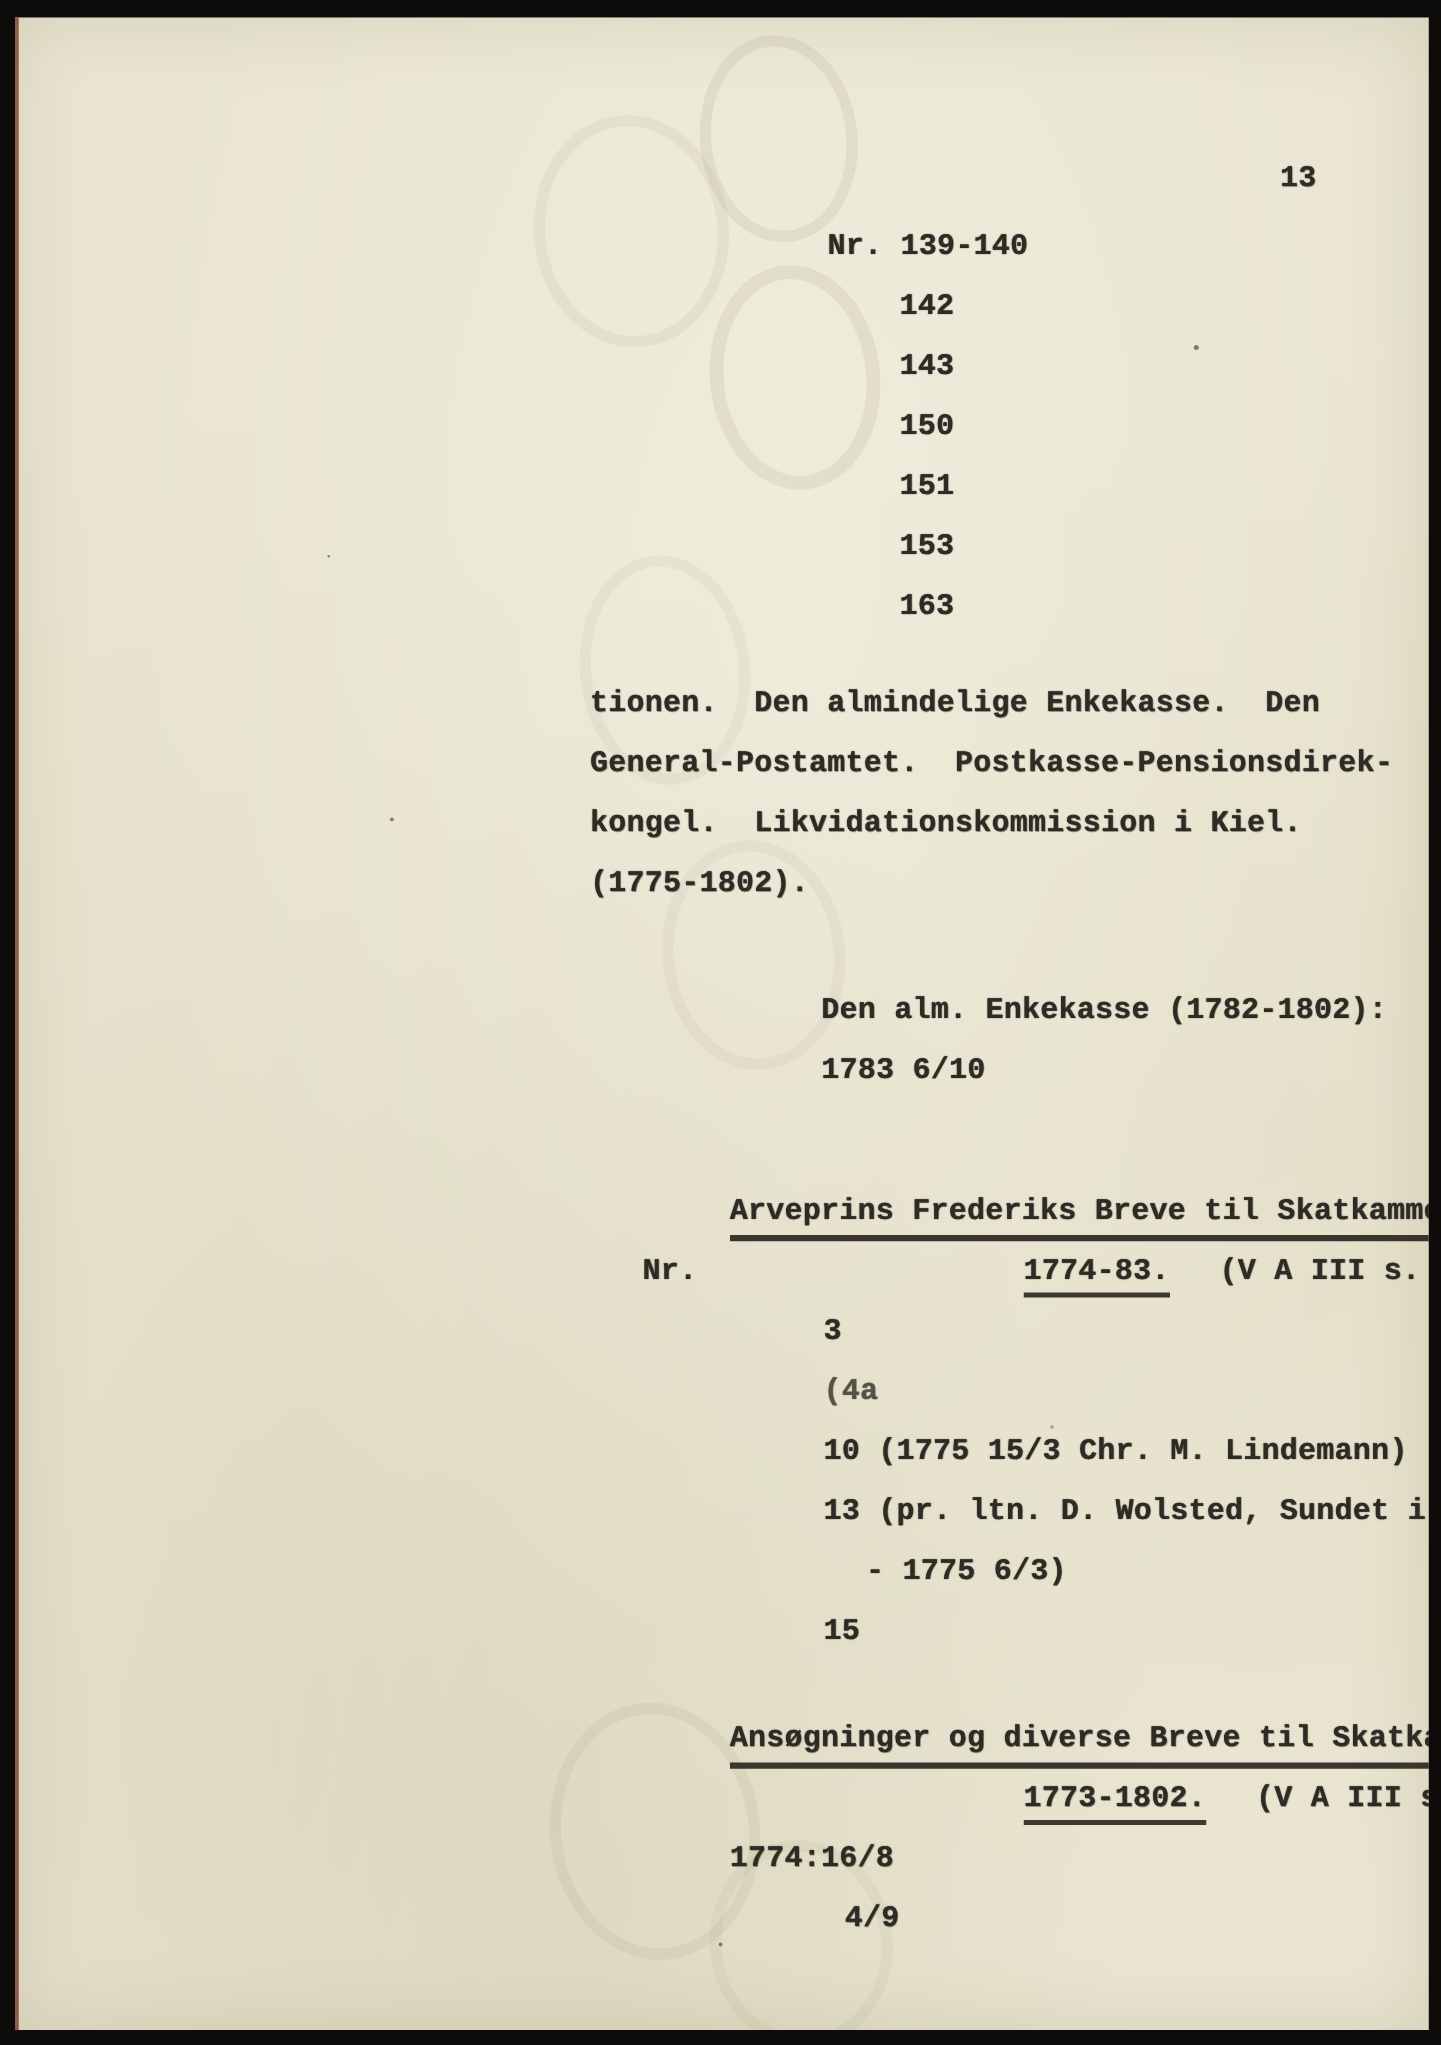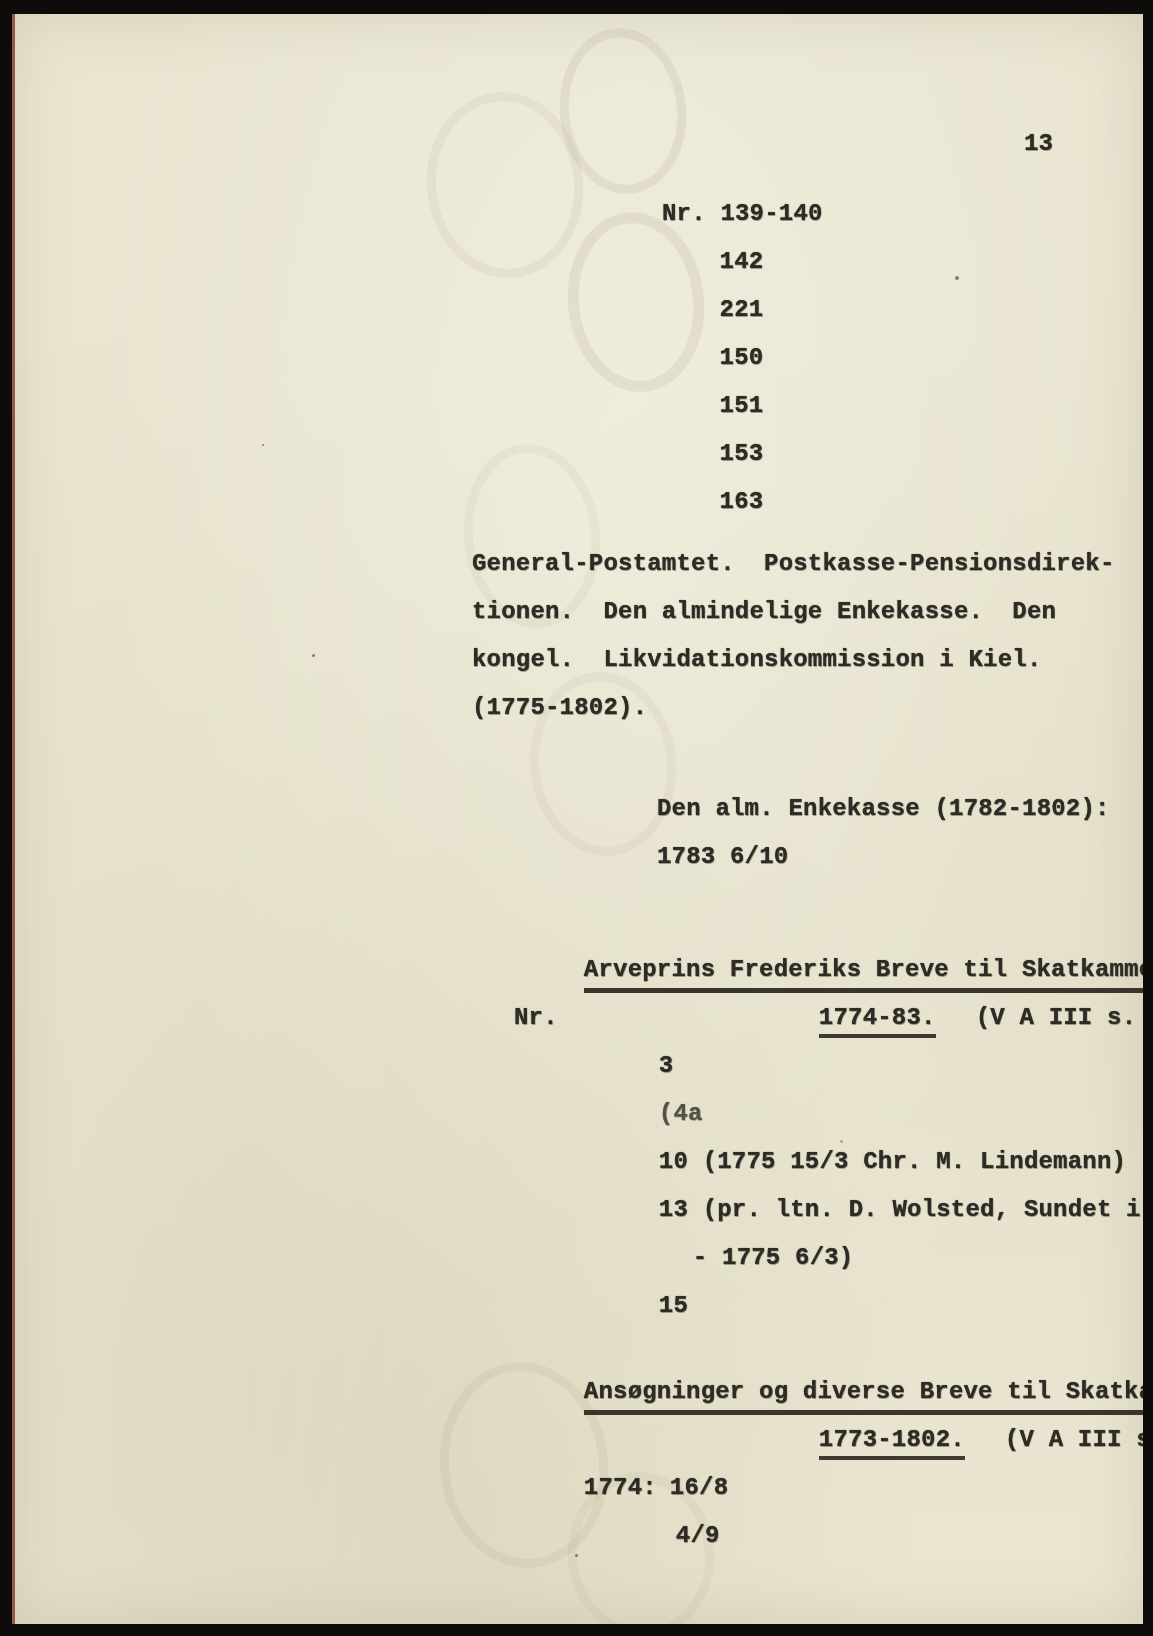--- a/index.html
+++ b/index.html
@@ -64,7 +64,7 @@
     height: 48px;
     line-height: 48px;
   }
-  .nrlist    { left: 650px; top: 176px; }
+  .nrlist    { left: 650px; top: 160px; }
   .nrlist .indent { padding-left: 4ch; }
   .paragraph { left: 460px; top: 526px; width: 640px; }
   .enkekasse { left: 645px; top: 771px; }

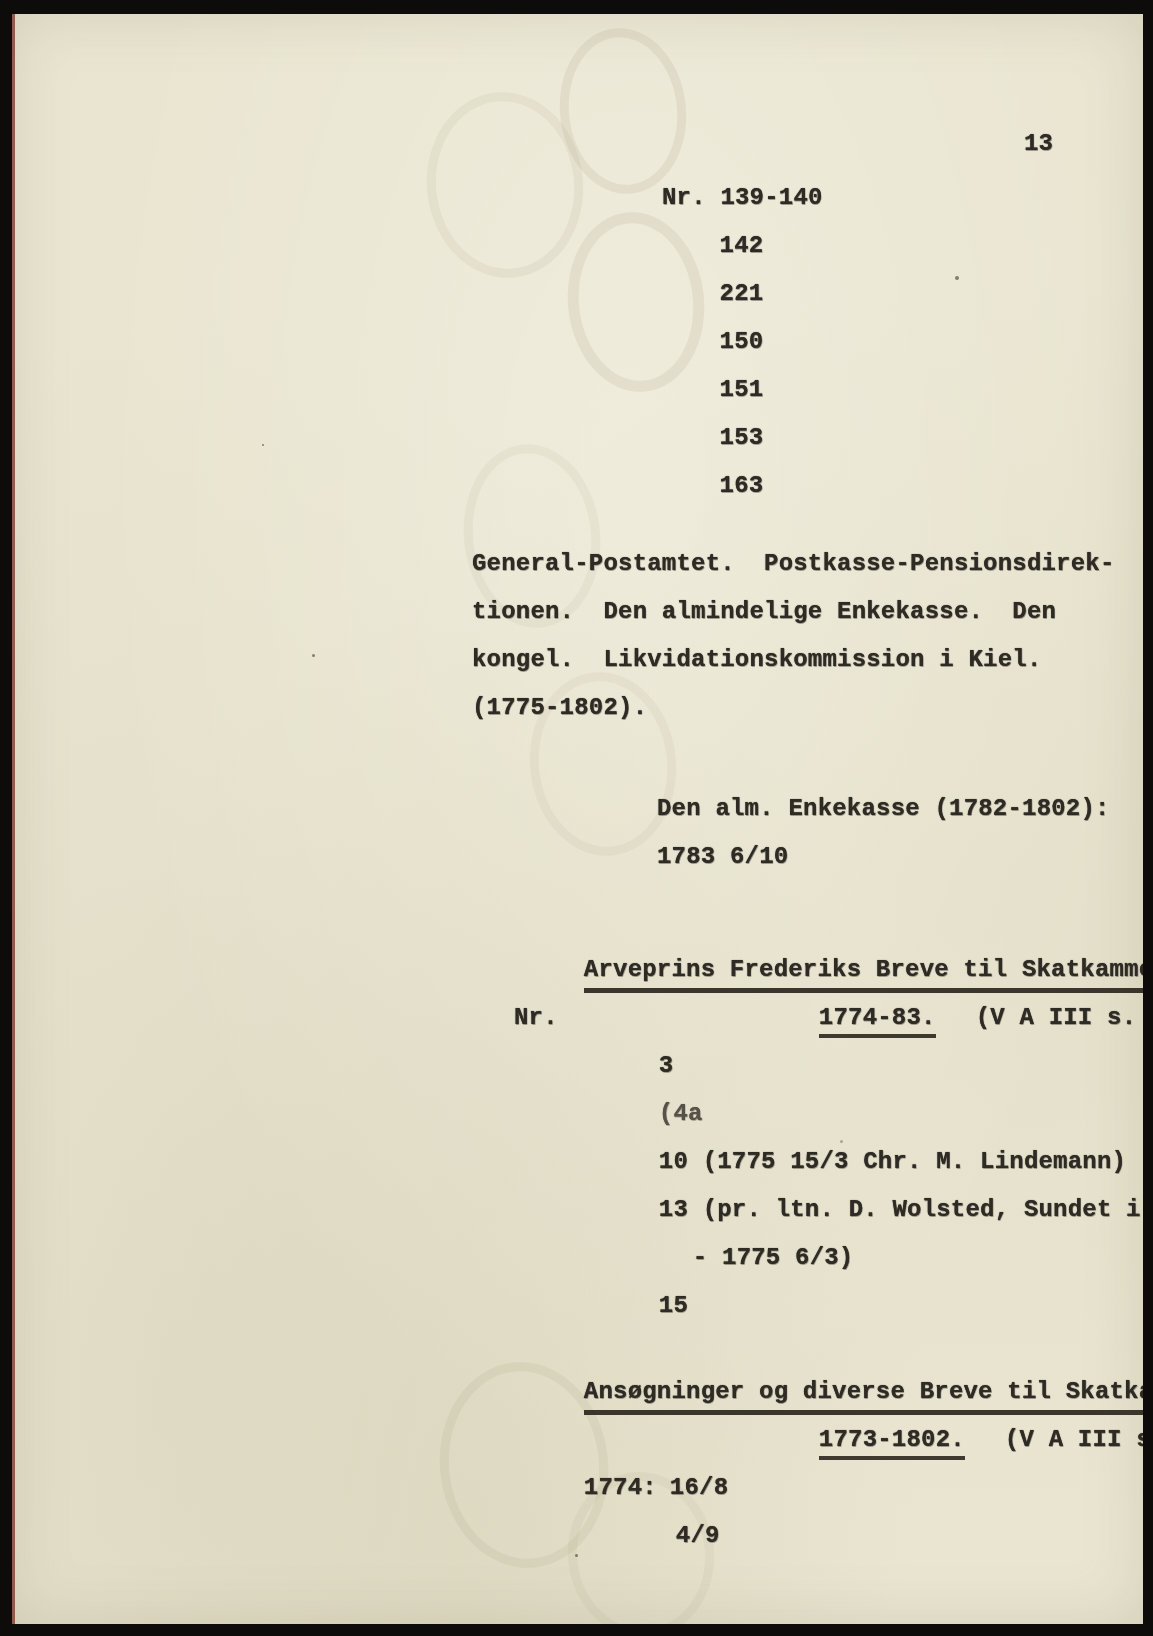--- a/index.html
+++ b/index.html
@@ -151,7 +151,7 @@
     <div class="block nrlist">
       <div class="line">Nr. 139-140</div>
       <div class="line indent">142</div>
-      <div class="line indent">221</div>
+      <div class="line indent">143</div>
       <div class="line indent">150</div>
       <div class="line indent">151</div>
       <div class="line indent">153</div>

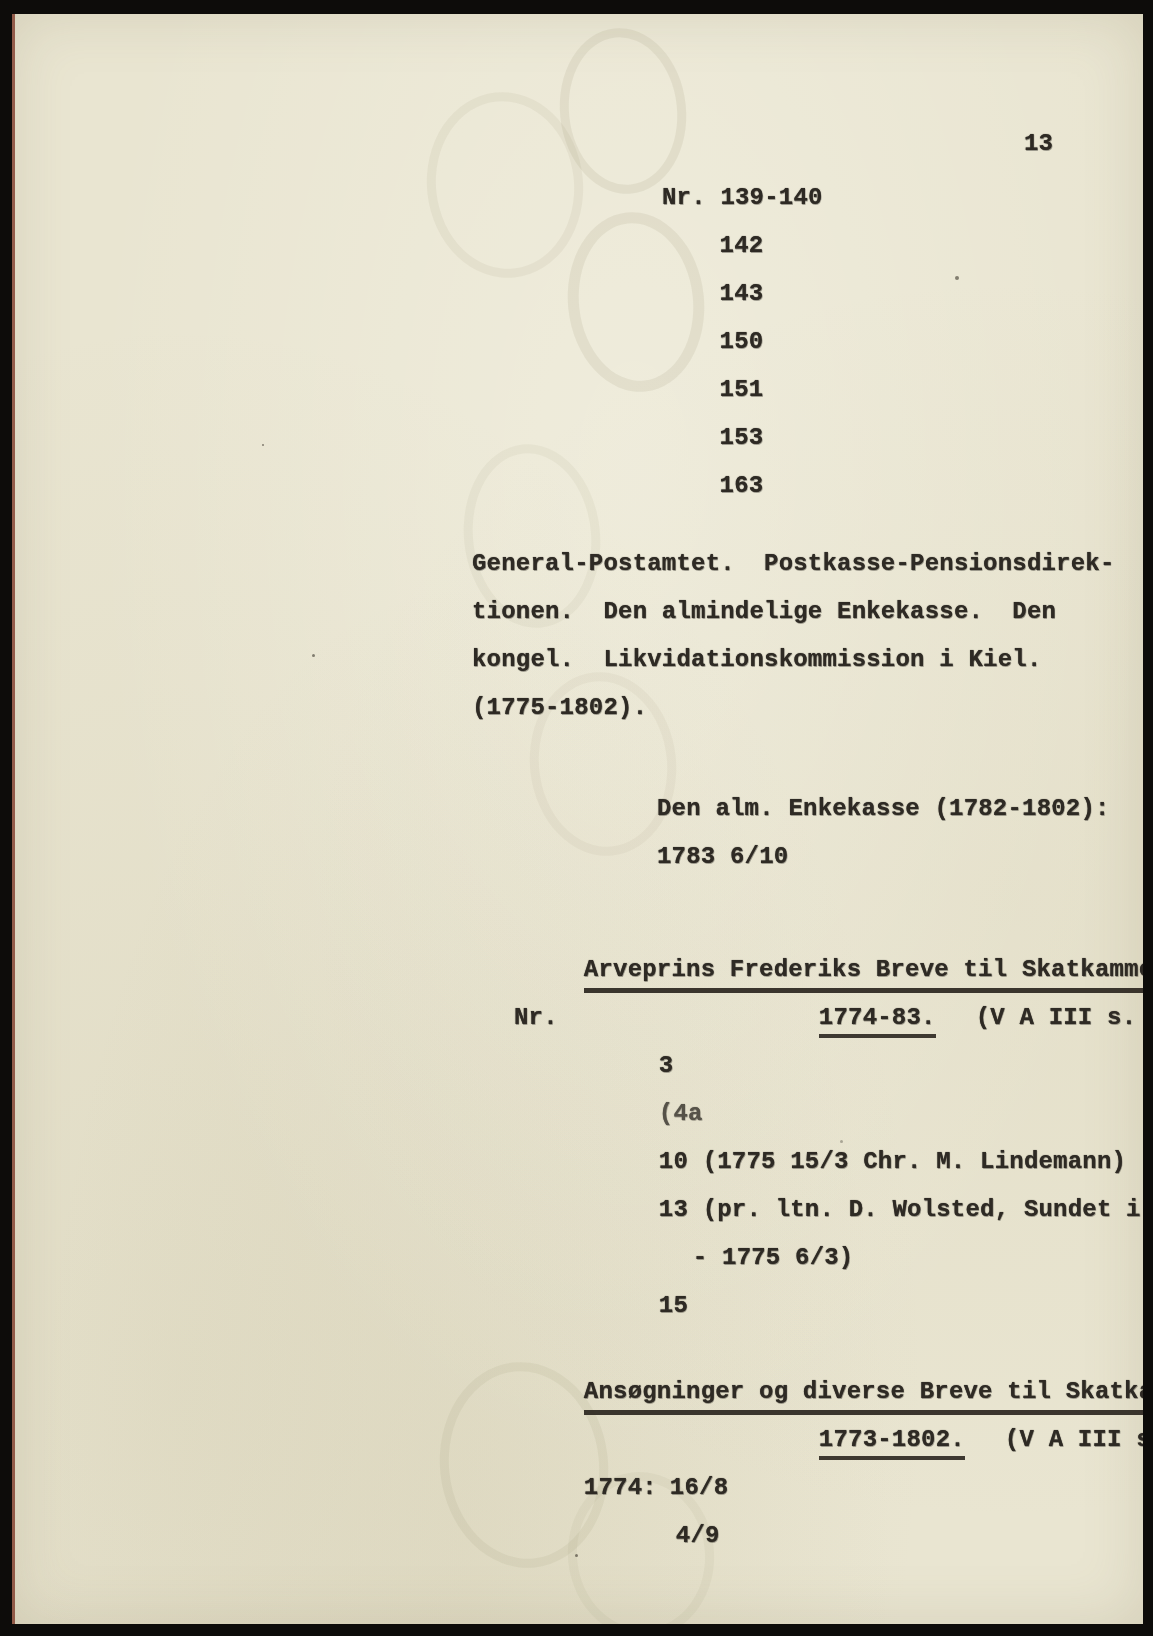--- a/index.html
+++ b/index.html
@@ -159,8 +159,8 @@
     </div>
 
     <div class="block paragraph">
+      <div class="line">tionen.  Den almindelige Enkekasse.  Den</div>
       <div class="line">General-Postamtet.  Postkasse-Pensionsdirek-</div>
-      <div class="line">tionen.  Den almindelige Enkekasse.  Den</div>
       <div class="line">kongel.  Likvidationskommission i Kiel.</div>
       <div class="line">(1775-1802).</div>
     </div>

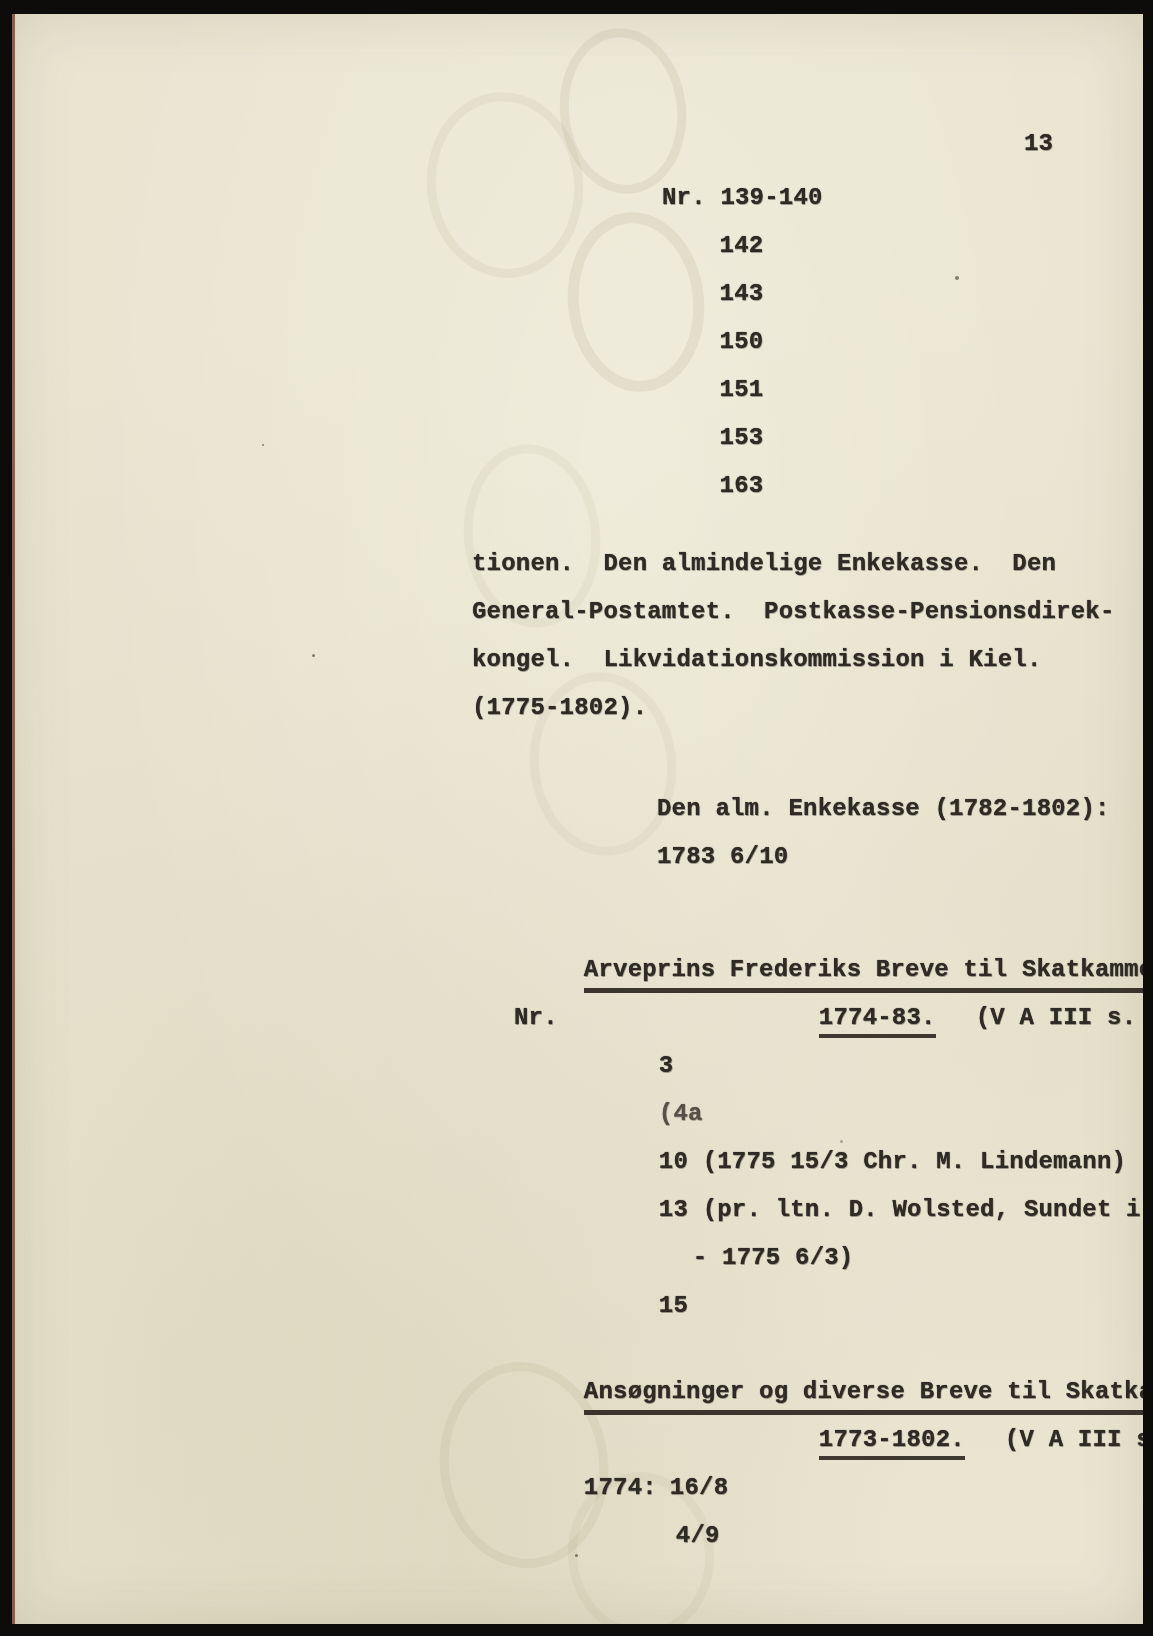--- a/index.html
+++ b/index.html
@@ -92,7 +92,7 @@
   .item-line  { padding-left: 75px; }
   .item-sub   { padding-left: 109px; }
   .margin-label { position: absolute; left: 0; top: 0; margin-left: 47px; }
-  .year-item { margin-left: 13px; }
+  .year-item { }
   .item-79 { padding-left: 92px; }
   .faint { opacity: 0.78; }
 

